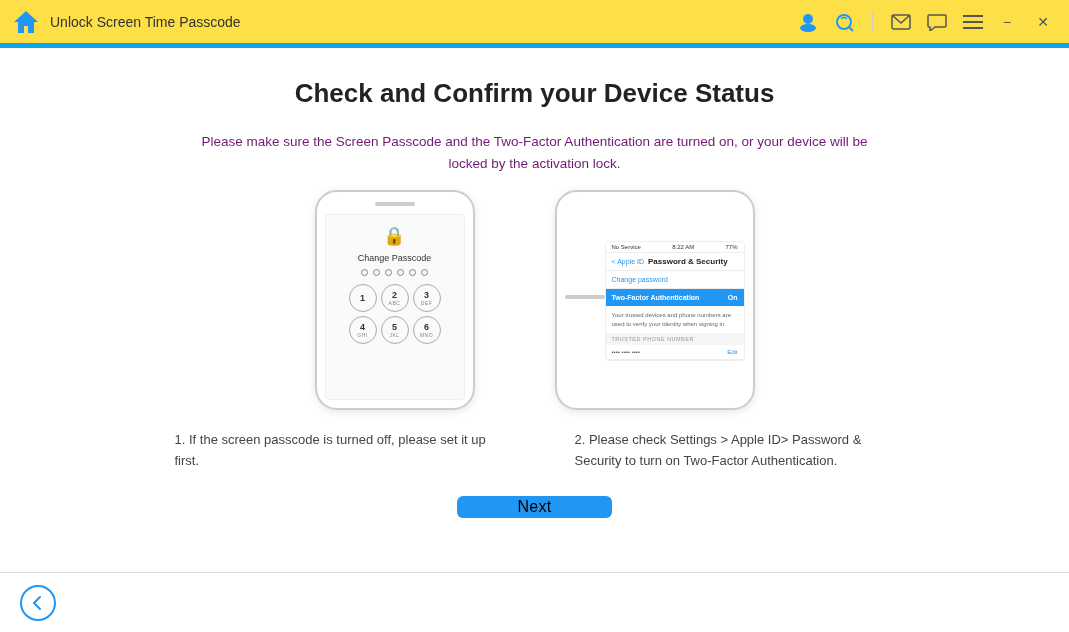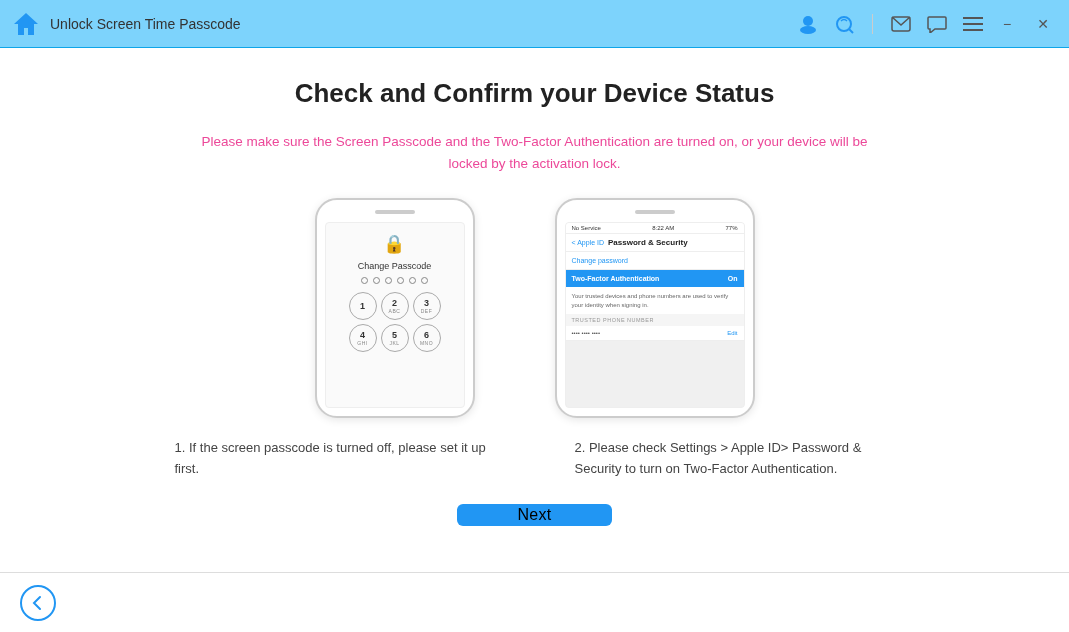--- a/index.html
+++ b/index.html
@@ -8,7 +8,7 @@
     
     .titlebar {
       display: flex; align-items: center; height: 48px;
-      background: #7dd3fc; border-bottom: 1px solid #0ea5e9;
+      background: #fde047; border-bottom: 5px solid #0ea5e9;
       padding: 0 12px; flex-shrink: 0;
     }
     .titlebar-logo { width: 28px; height: 28px; margin-right: 10px; }

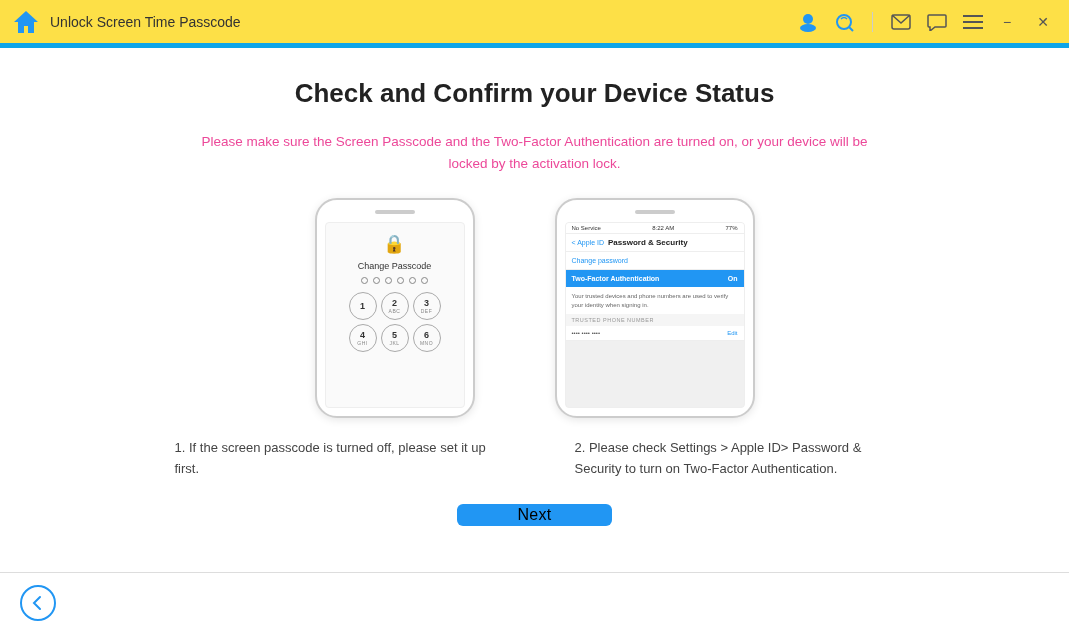--- a/index.html
+++ b/index.html
@@ -30,7 +30,7 @@
       font-size: 26px; font-weight: bold; color: #222; margin-bottom: 22px; text-align: center;
     }
     .page-subtitle {
-      font-size: 13.5px; color: #ec4899; text-align: center; line-height: 1.6; max-width: 680px; margin-bottom: 24px;
+      font-size: 13.5px; color: #701a75; text-align: center; line-height: 1.6; max-width: 680px; margin-bottom: 16px;
     }
 
     

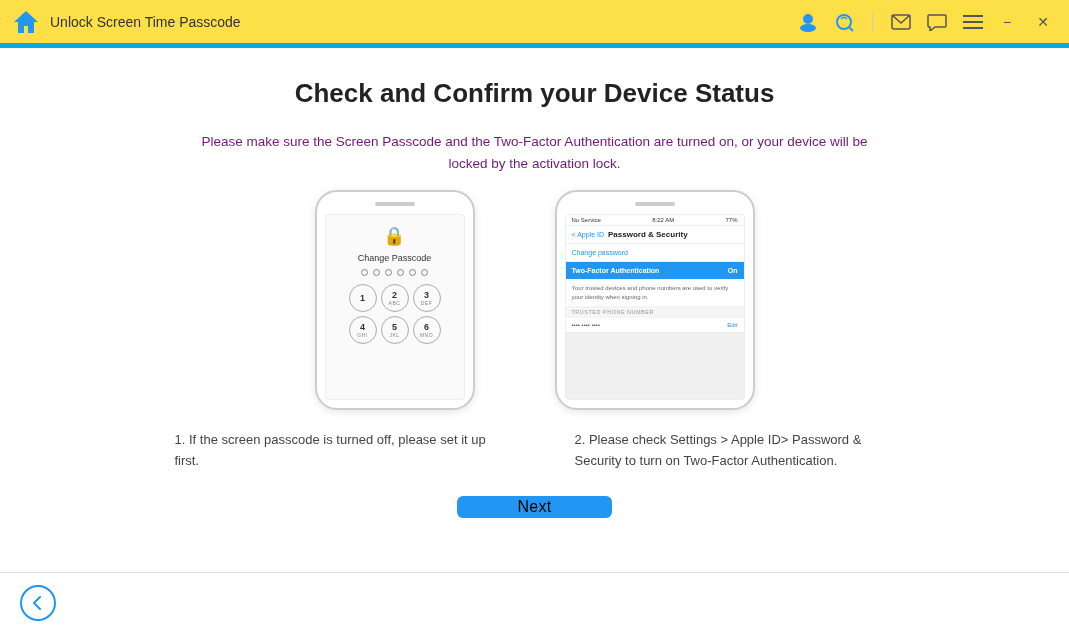--- a/index.html
+++ b/index.html
@@ -69,7 +69,7 @@
     .phone-mockup2 {
       width: 200px; height: 220px; border: 2px solid #ccc;
       border-radius: 22px; background: #fff; position: relative;
-      display: flex; flex-direction: column; align-items: center;
+      display: flex; flex-direction: row; align-items: center;
       box-shadow: 0 2px 8px rgba(0,0,0,0.1);
       padding: 10px 8px 8px;
     }

